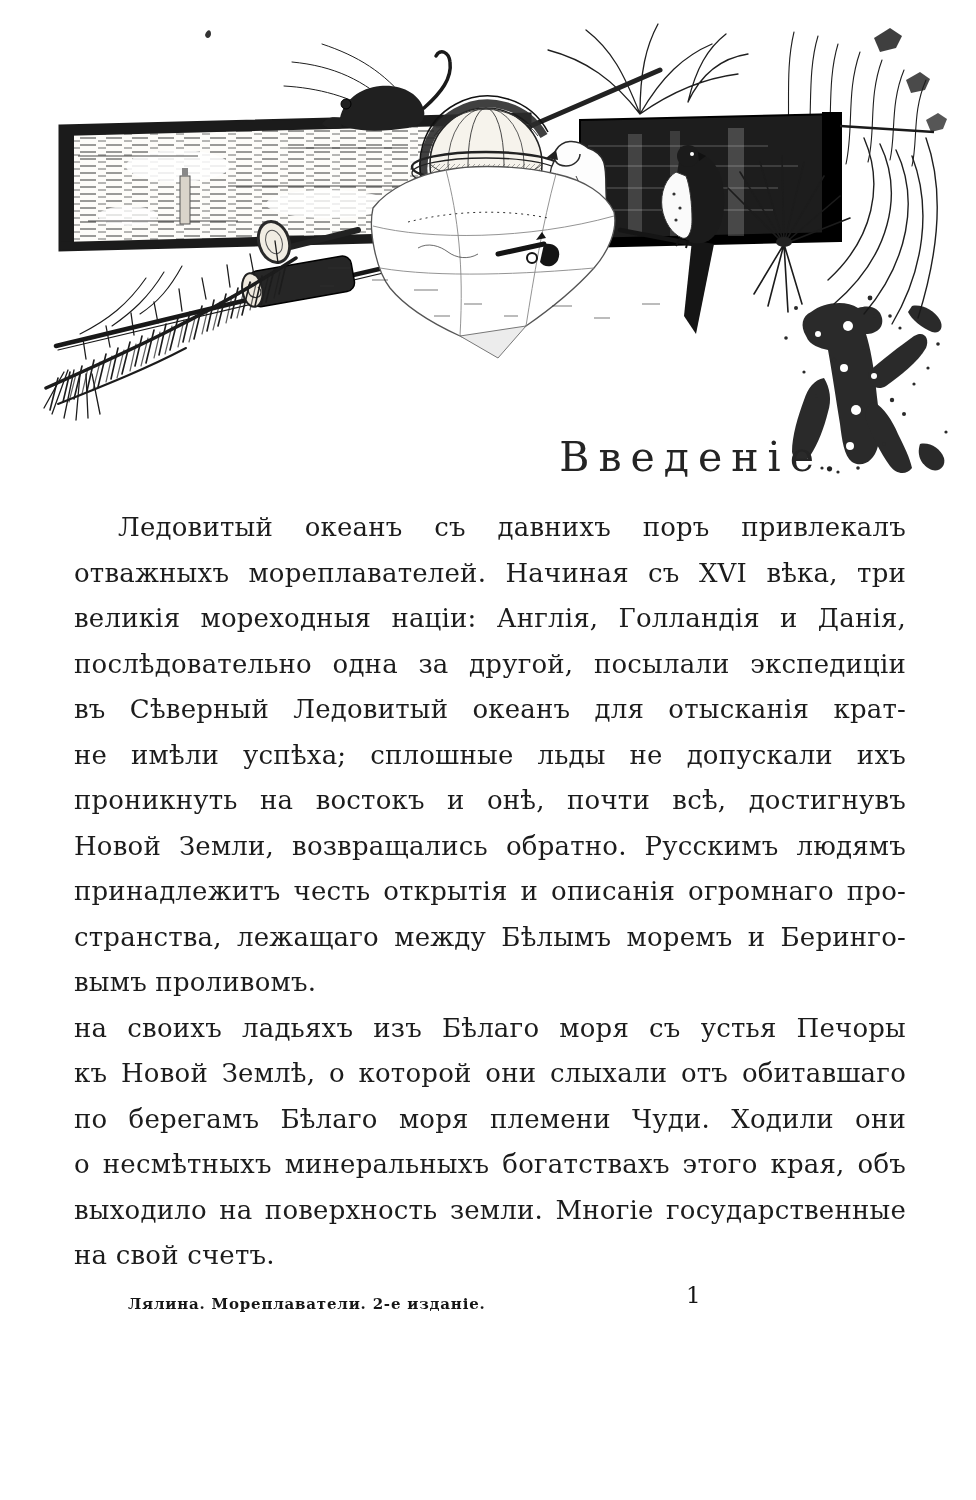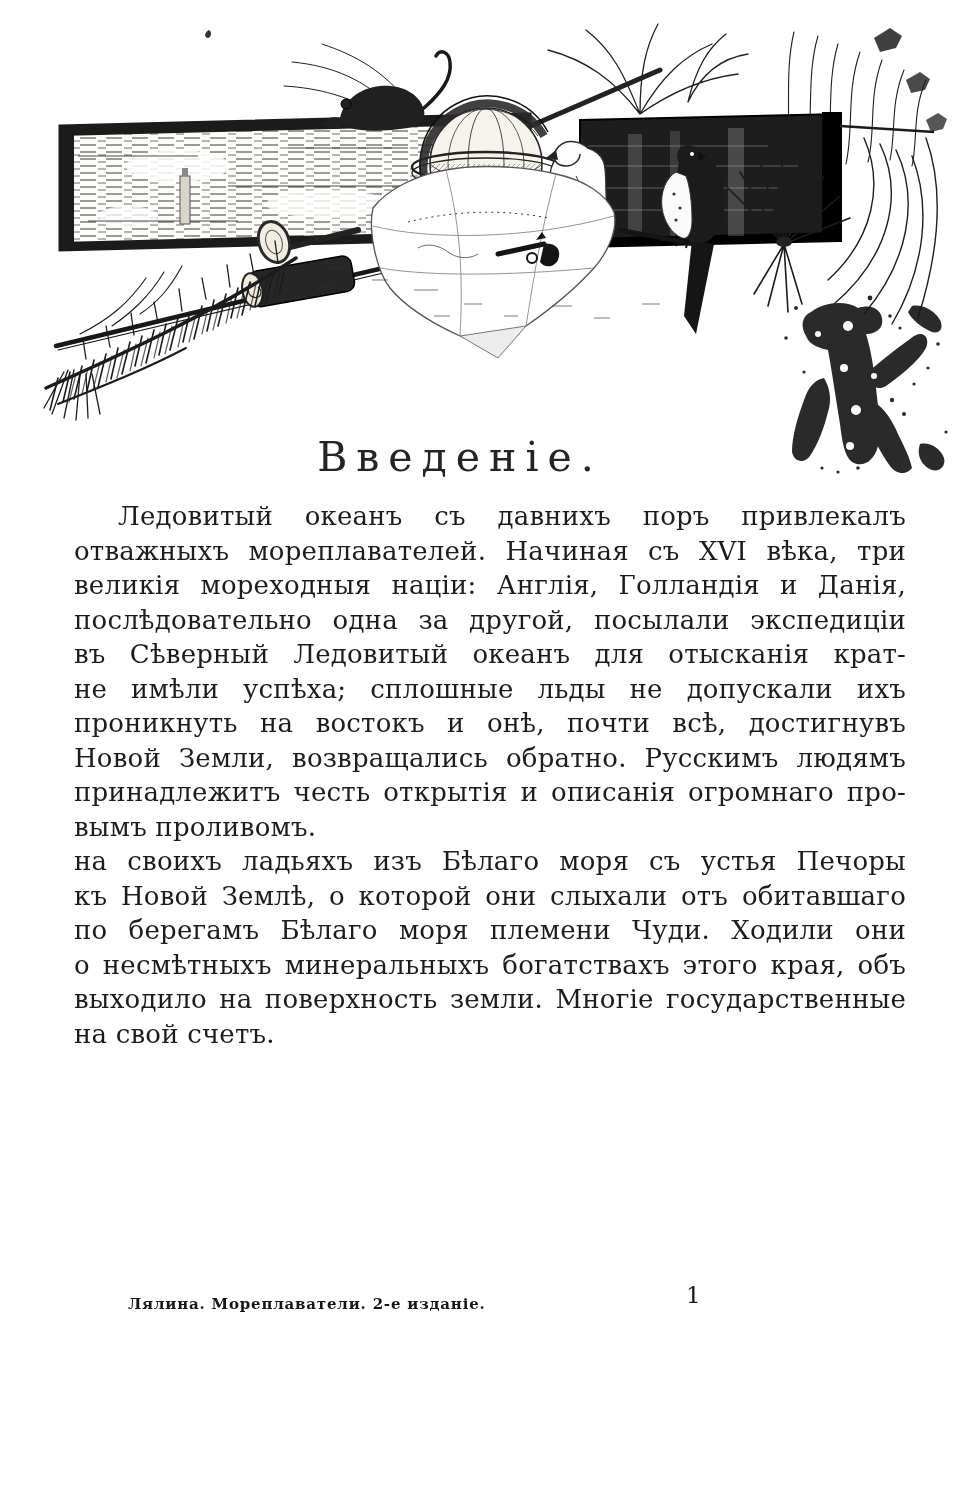--- a/index.html
+++ b/index.html
@@ -17,7 +17,7 @@
   }
   .chapter-title{
     position:absolute;top:433px;left:75px;width:770px;
-    text-align:center;
+    text-align:right;
     font-size:41px;
     font-weight:400;
     letter-spacing:9px;

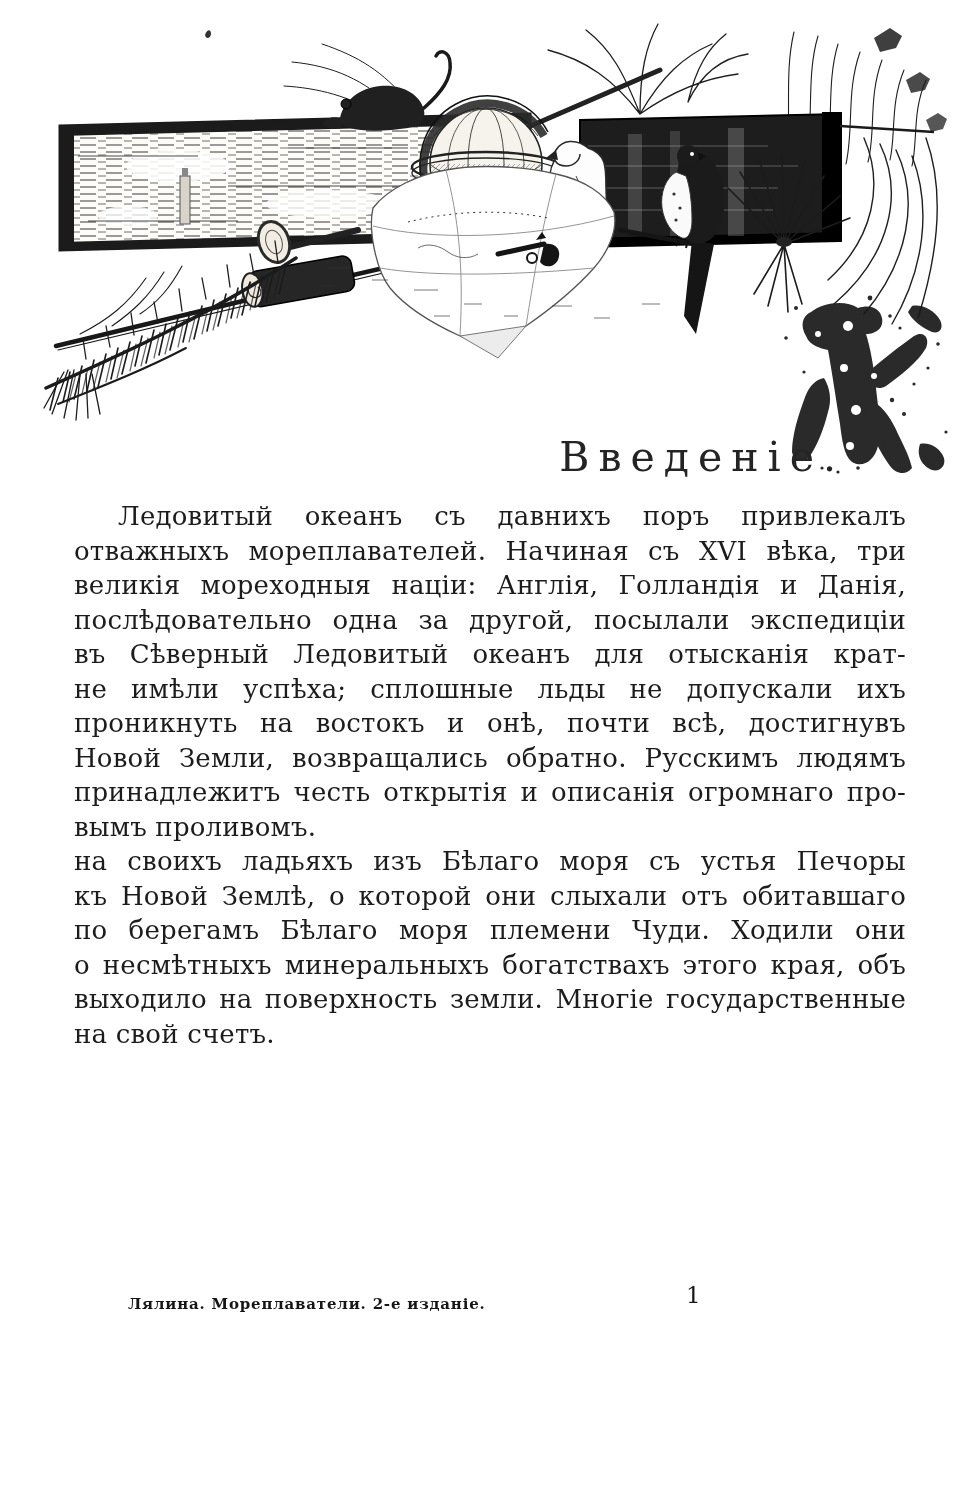--- a/index.html
+++ b/index.html
@@ -34,6 +34,7 @@
     text-align-last:justify;
     white-space:nowrap;
     overflow:visible;
+    margin-top:11px;
   }
   .line.para-first{ text-indent:44px; }
   .line.para-last{ text-align-last:left; }

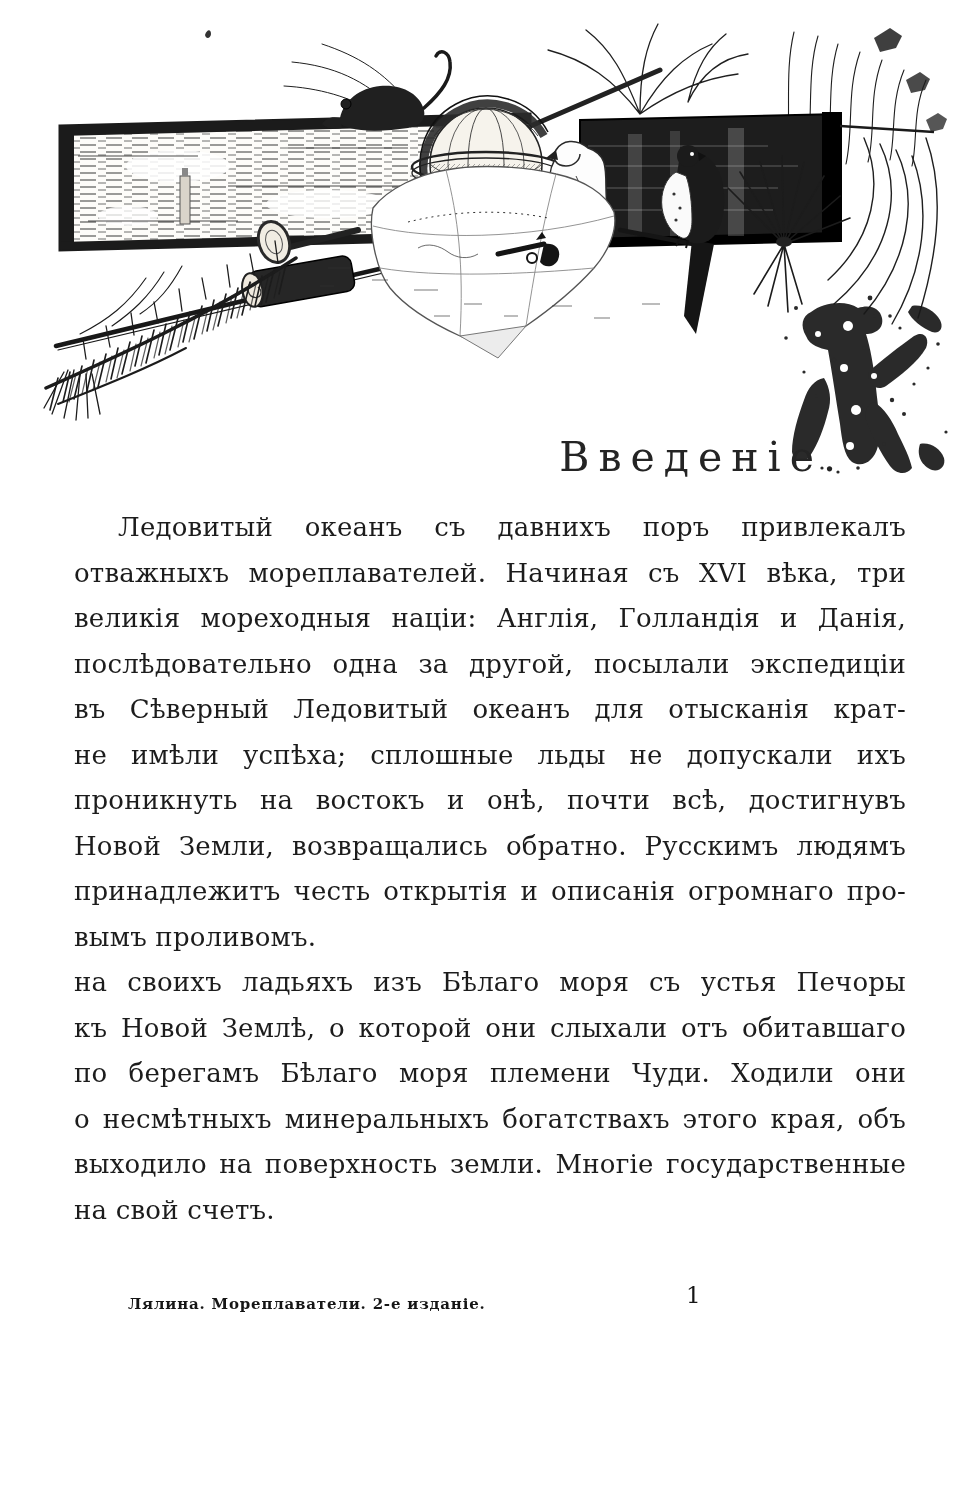--- a/index.html
+++ b/index.html
@@ -250,6 +250,7 @@
     <div class="line">проникнуть на востокъ и онѣ, почти всѣ, достигнувъ</div>
     <div class="line">Новой Земли, возвращались обратно. Русскимъ людямъ</div>
     <div class="line">принадлежитъ честь открытія и описанія огромнаго про-</div>
+    <div class="line">странства, лежащаго между Бѣлымъ моремъ и Беринго-</div>
     <div class="line para-last">вымъ проливомъ.</div>
     <div class="line">на своихъ ладьяхъ изъ Бѣлаго моря съ устья Печоры</div>
     <div class="line">къ Новой Землѣ, о которой они слыхали отъ обитавшаго</div>

